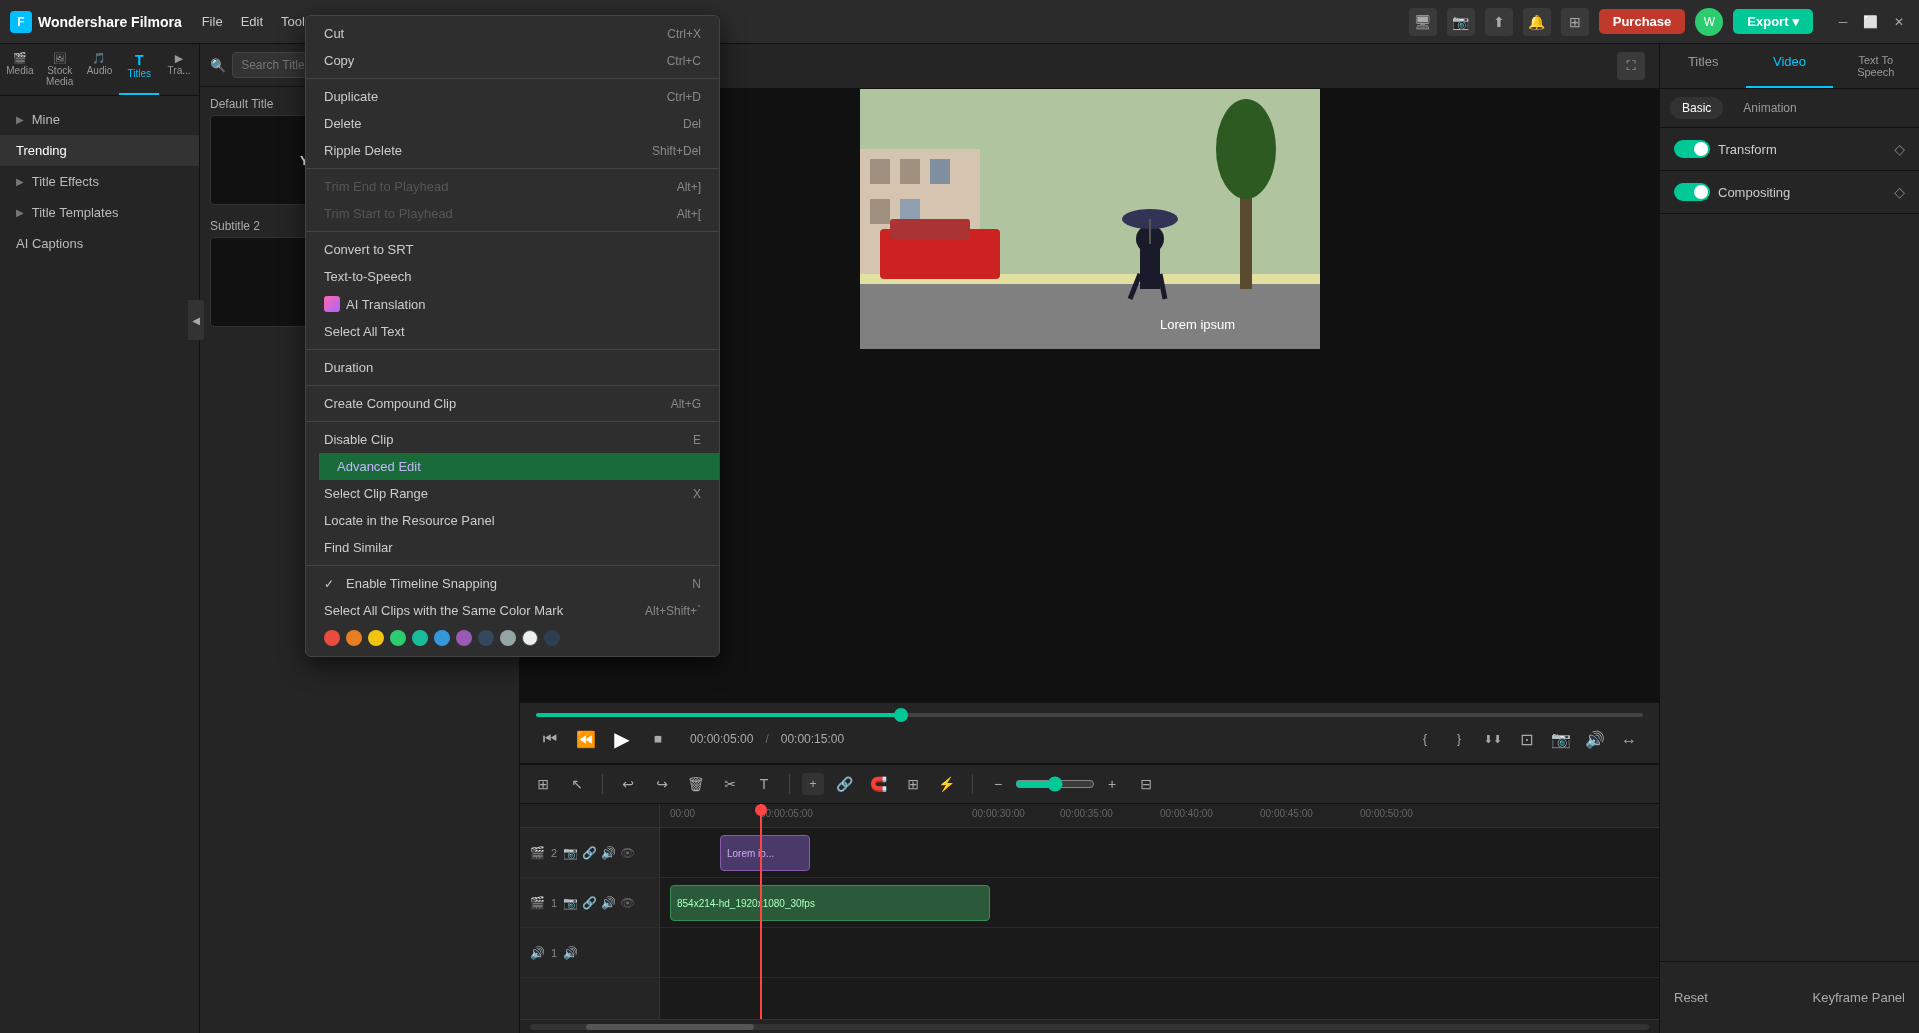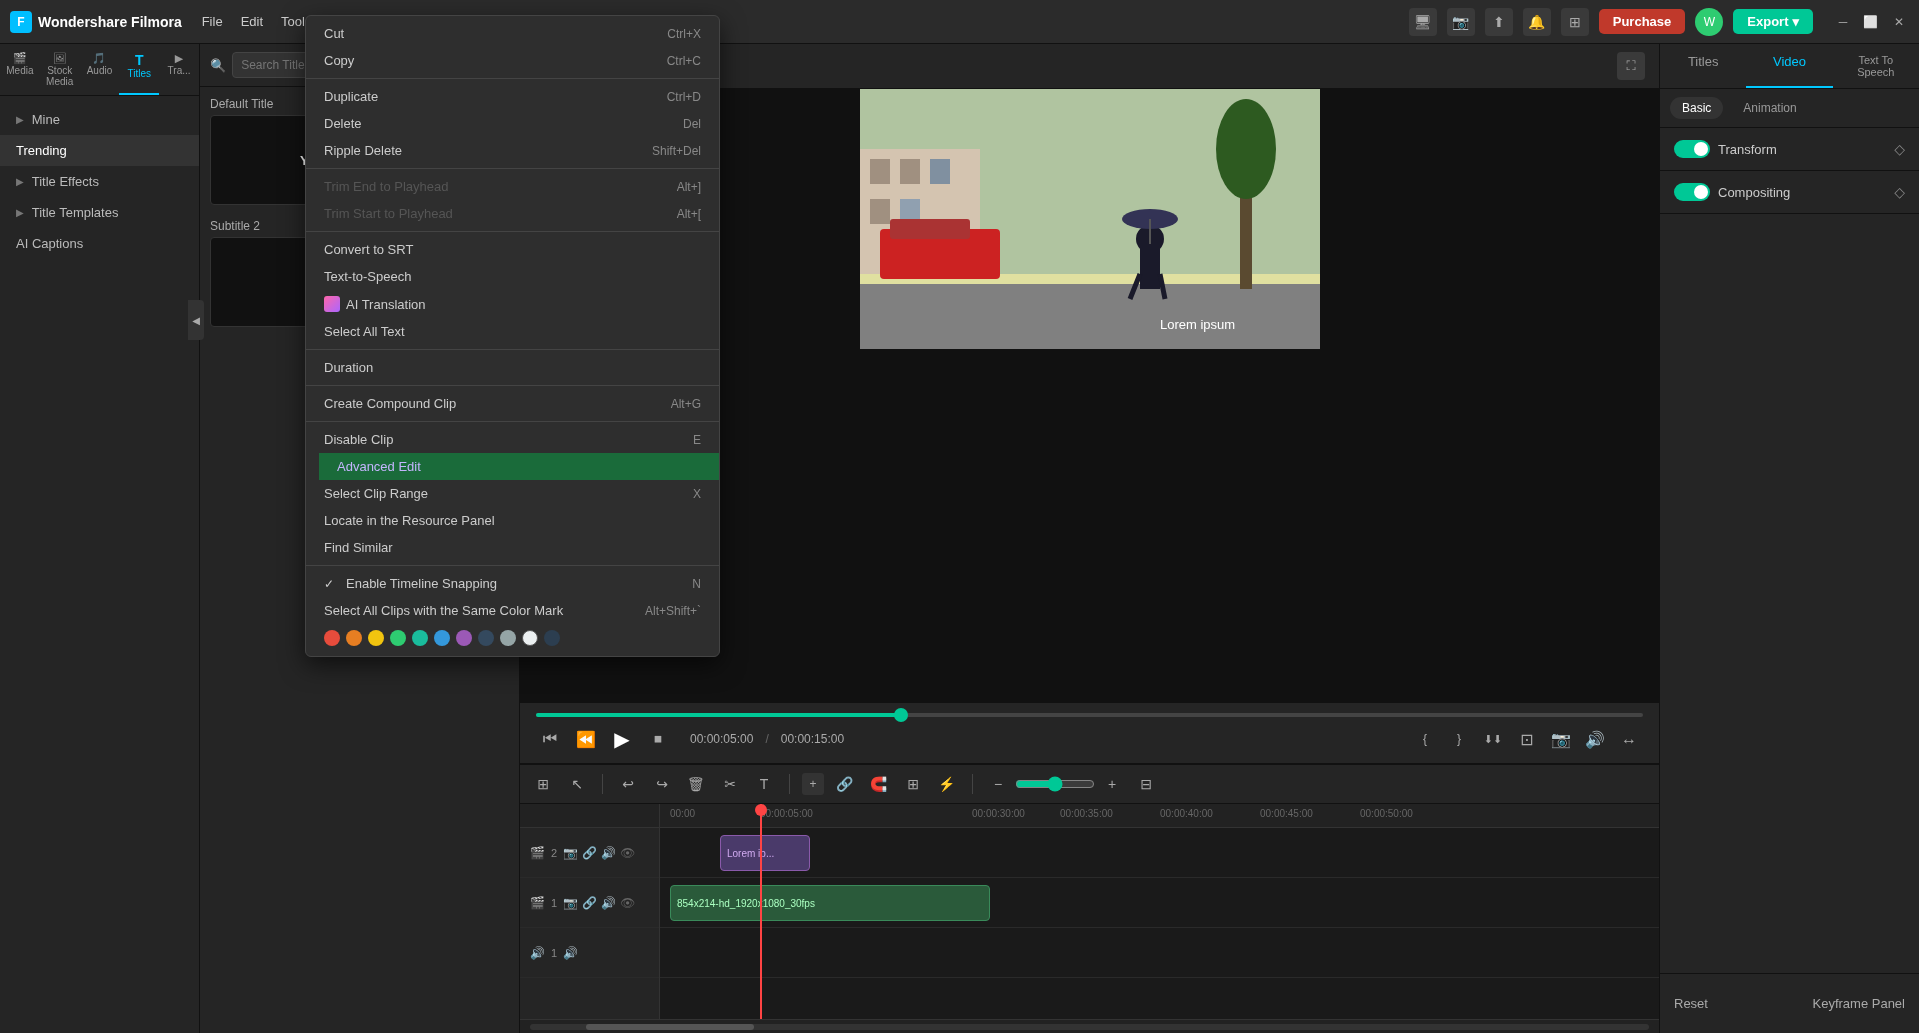--- a/index.html
+++ b/index.html
@@ -99,7 +99,7 @@
     .diamond-icon { color: #888; font-size: 14px; }
 
     .right-bottom { flex: 1; }
-    .reset-bar { display: flex; justify-content: space-between; padding: 22px 14px; border-top: 1px solid #111; }
+    .reset-bar { display: flex; justify-content: space-between; padding: 28px 14px; border-top: 1px solid #111; }
     .reset-btn { color: #aaa; font-size: 13px; cursor: pointer; }
     .keyframe-btn { color: #aaa; font-size: 13px; cursor: pointer; }
 

